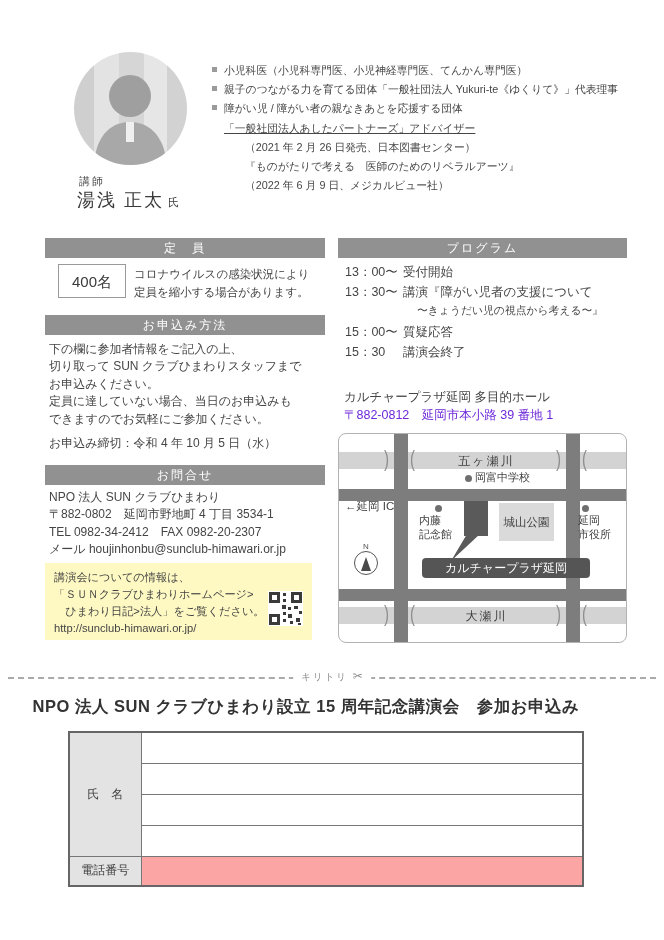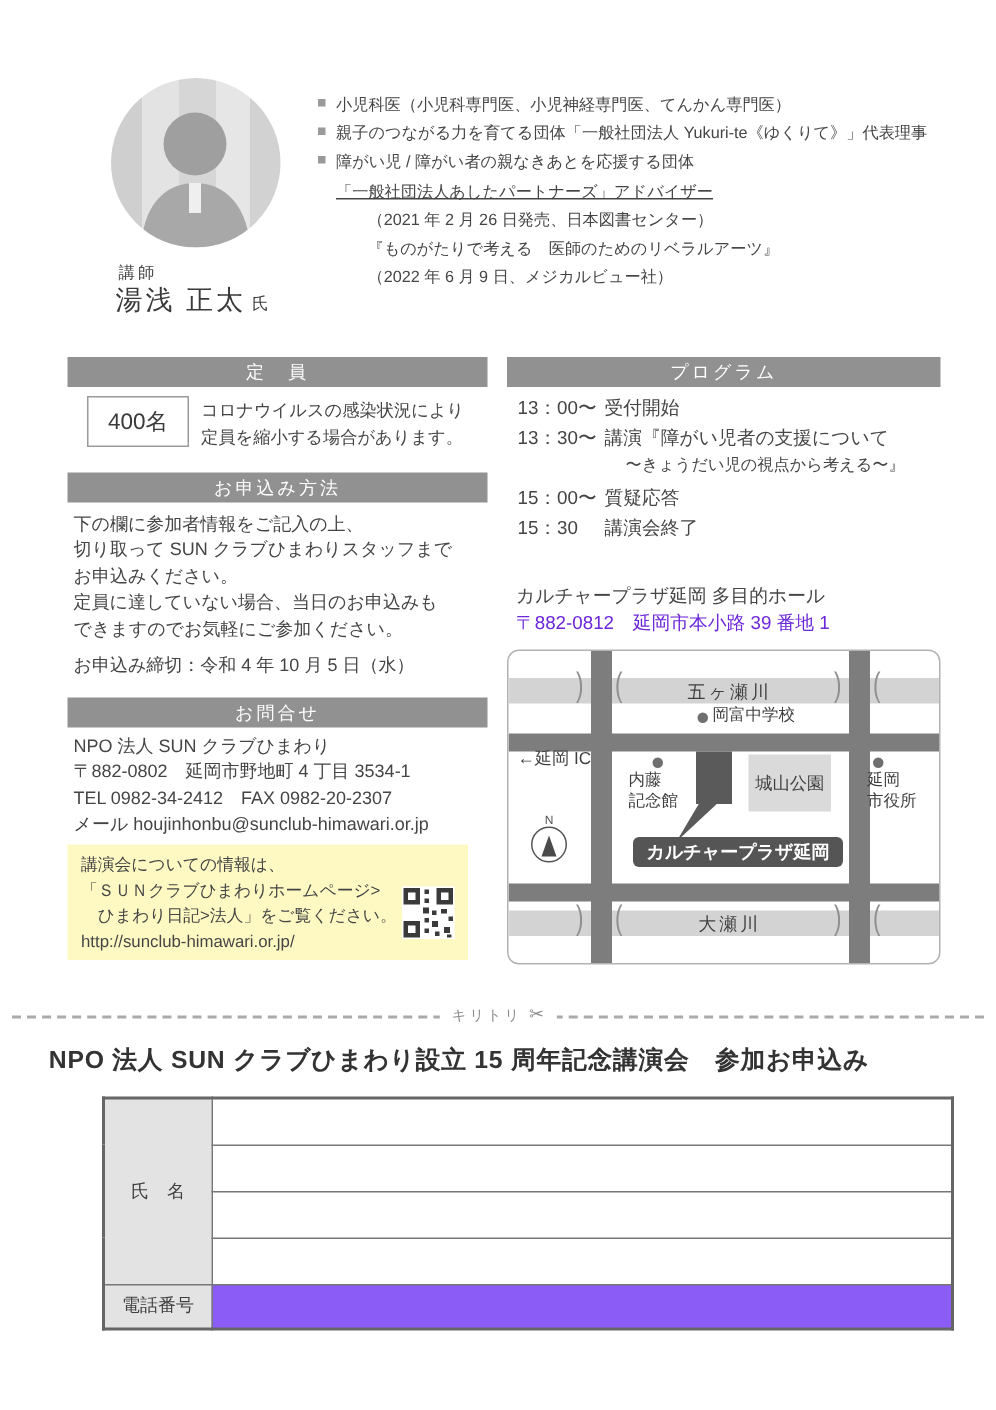--- a/index.html
+++ b/index.html
@@ -66,7 +66,7 @@
   .park { position:absolute; left:160px; top:69px; width:55px; height:38px; background:#dadada;
           display:flex; align-items:center; justify-content:center; font-size:11.5px; color:#3f3f3f; }
   .venue-tag { position:absolute; left:83px; top:124px; background:#555; color:#fff; font-size:12px;
-               line-height:20px; padding:0 9px; border-radius:4px; white-space:nowrap;font-weight:bold; }
+               line-height:20px; padding:0 23px; border-radius:4px; white-space:nowrap; }
   .pointer-svg { position:absolute; left:0; top:0; }
   .bk { position:absolute; font-size:15px; color:#8f8f8f; transform:scaleY(1.5); transform-origin:center; }
   .compass { position:absolute; left:13px; top:108px; width:28px; text-align:center; }

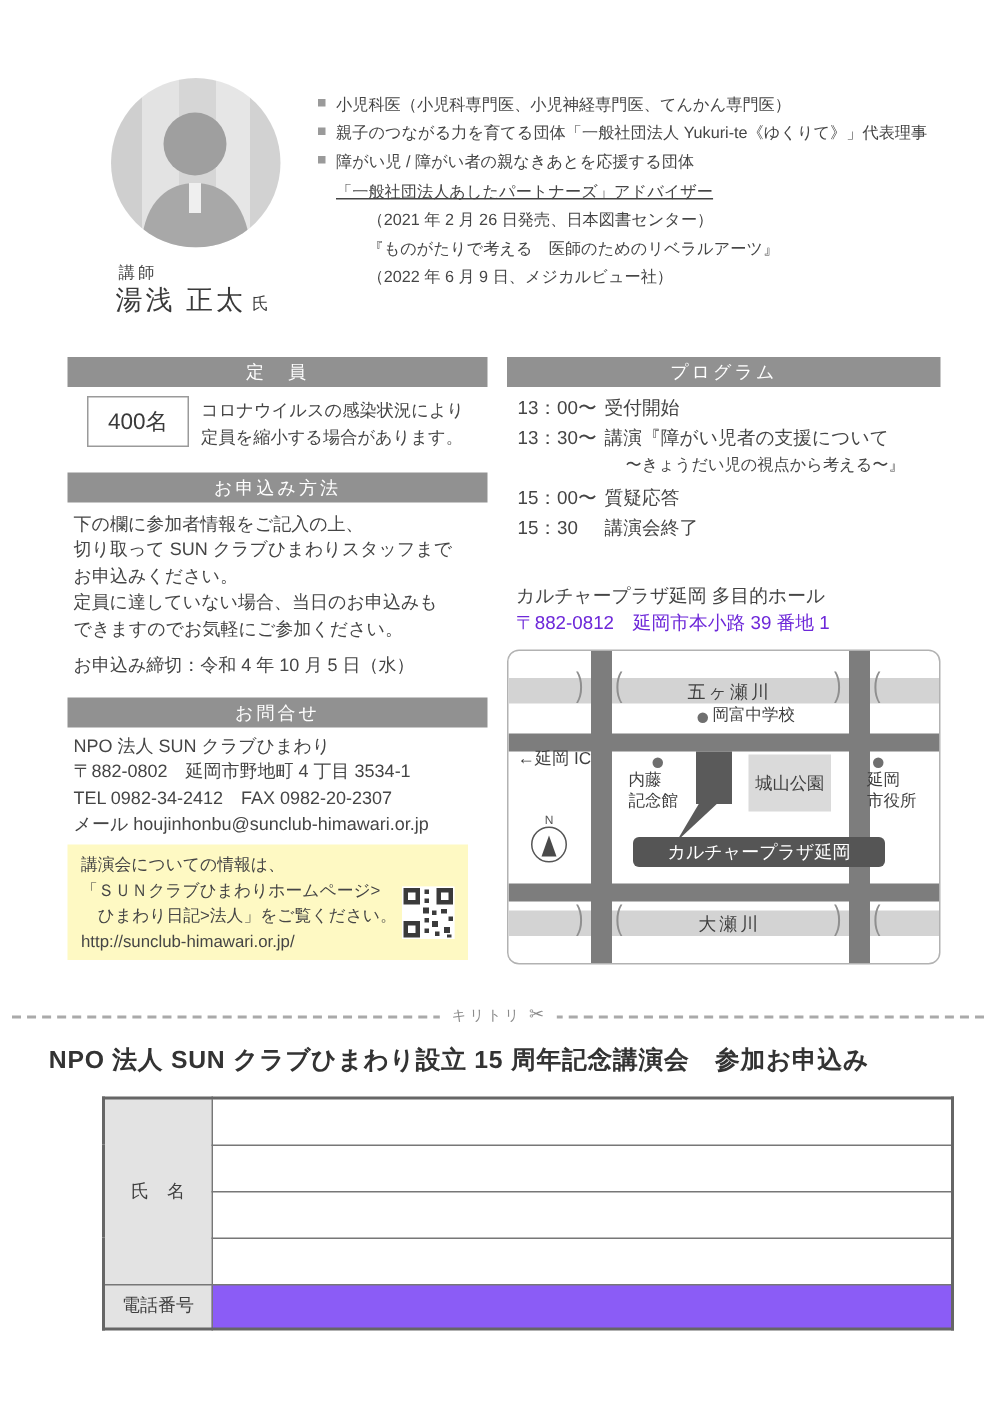--- a/index.html
+++ b/index.html
@@ -85,7 +85,7 @@
   
   .form-title { position:absolute; left:0; width:612px; top:696px; text-align:center; font-size:16.5px;
                 font-weight:bold; color:#333; letter-spacing:0.5px; white-space:nowrap; }
-  .form-table { position:absolute; left:68px; top:731px; width:568px; border-collapse:collapse; }
+  .form-table { position:absolute; left:68px; top:731px; width:516px; border-collapse:collapse; }
   .form-table td { border:1px solid #777; }
   .form-table { border:2px solid #666; }
   .form-table .lbl { width:72px; background:#e3e3e3; text-align:center; font-size:12px; color:#3f3f3f; }

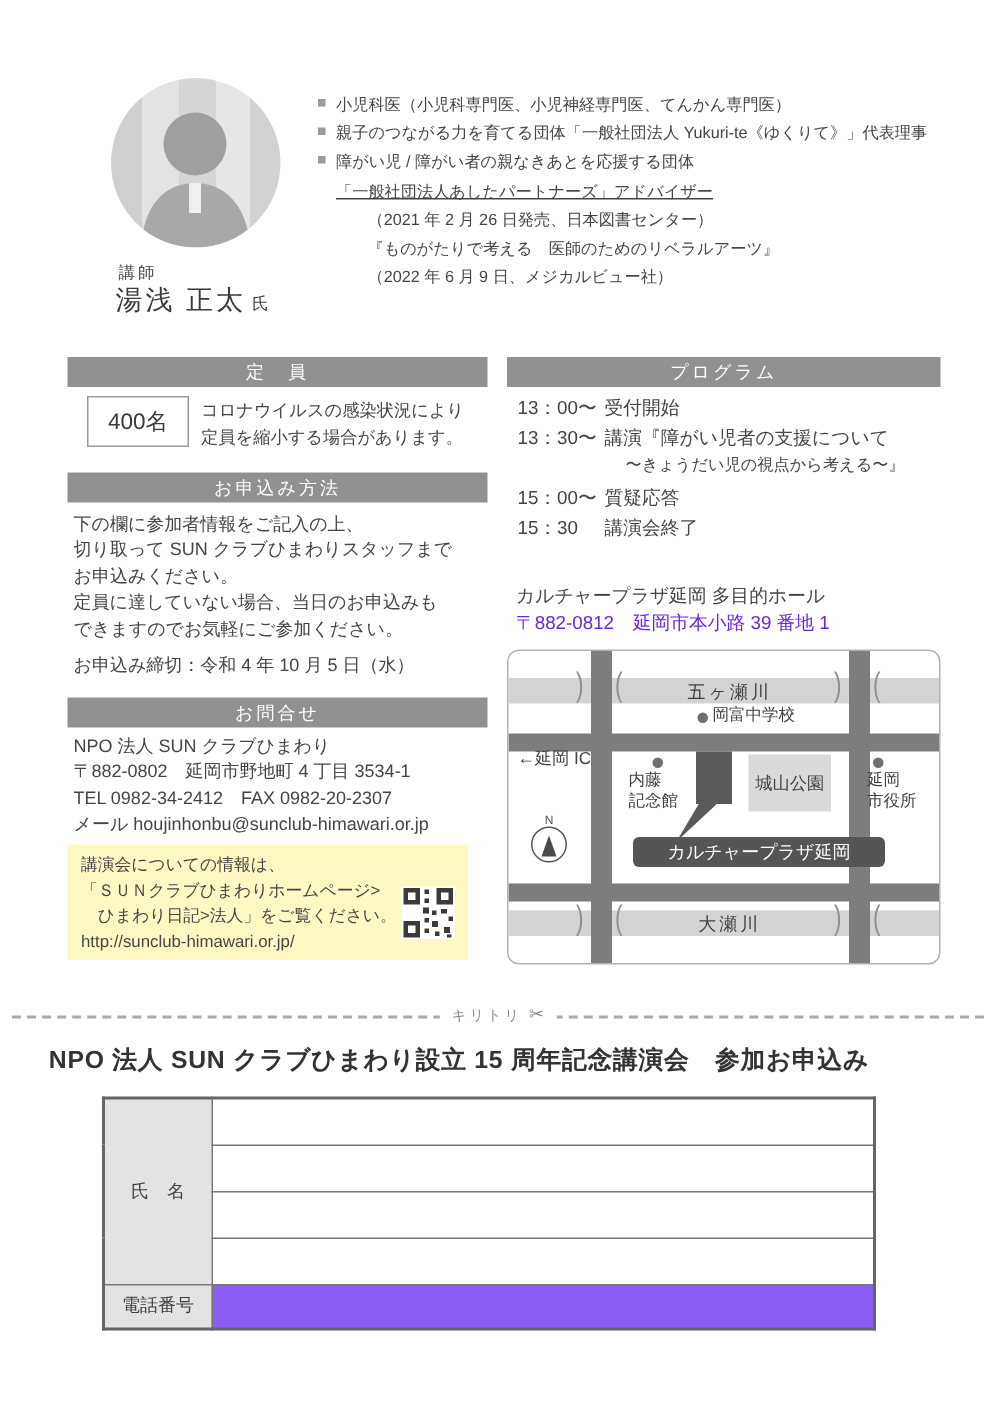--- a/index.html
+++ b/index.html
@@ -90,7 +90,7 @@
   .form-table { border:2px solid #666; }
   .form-table .lbl { width:72px; background:#e3e3e3; text-align:center; font-size:12px; color:#3f3f3f; }
   .form-table .in-row { height:31px; background:#fff; }
-  .form-table .ph-row { height:30px; background:#8b5cf6; }
+  .form-table .ph-row { height:30px; background:#fca5a5; }
 </style>
 </head>
 <body>

